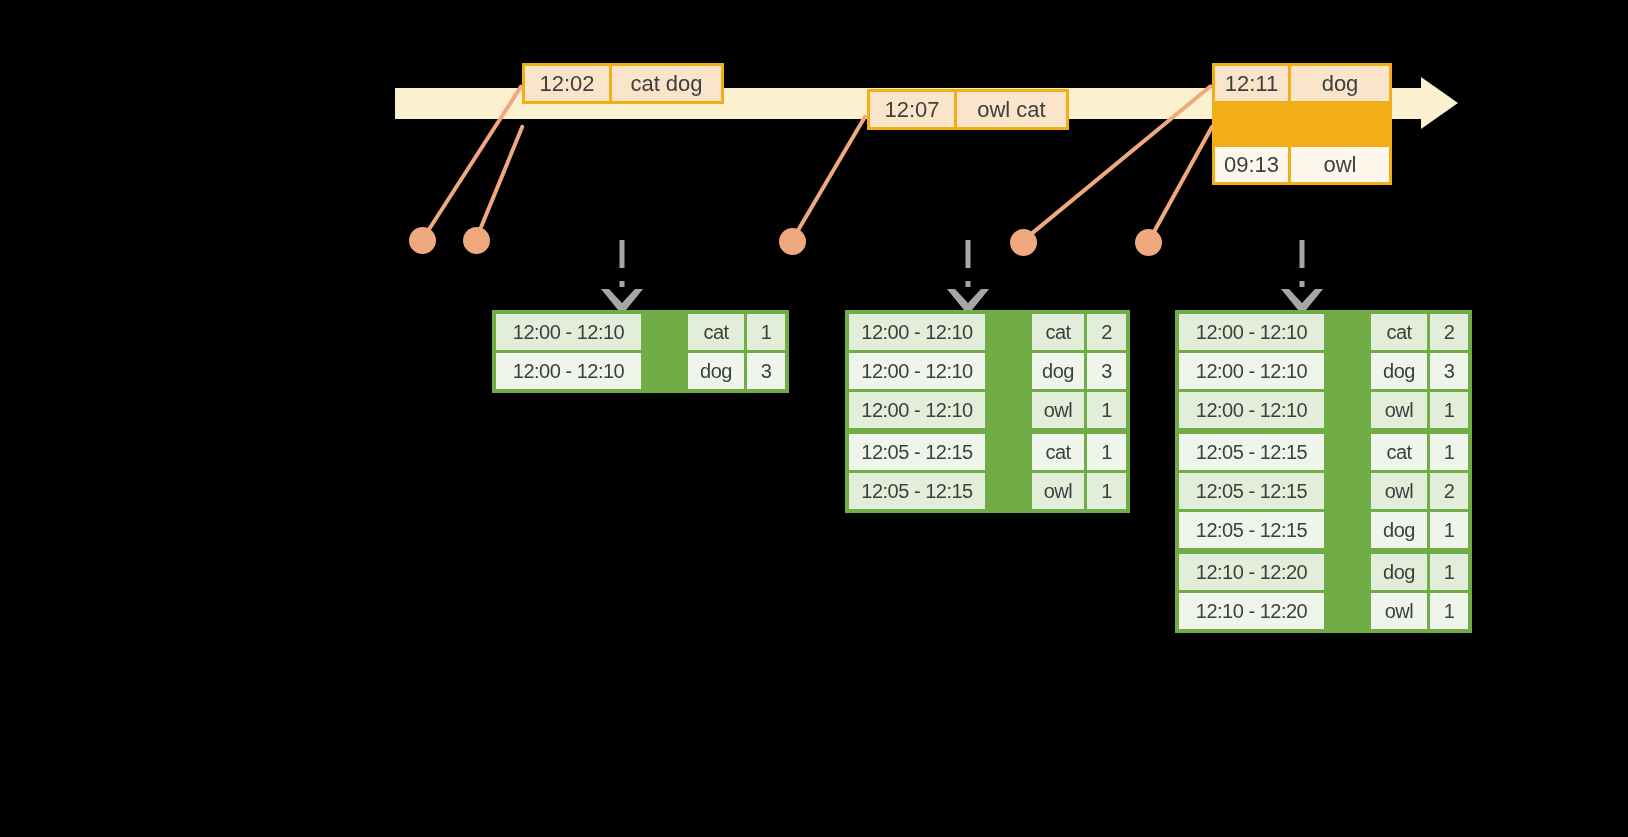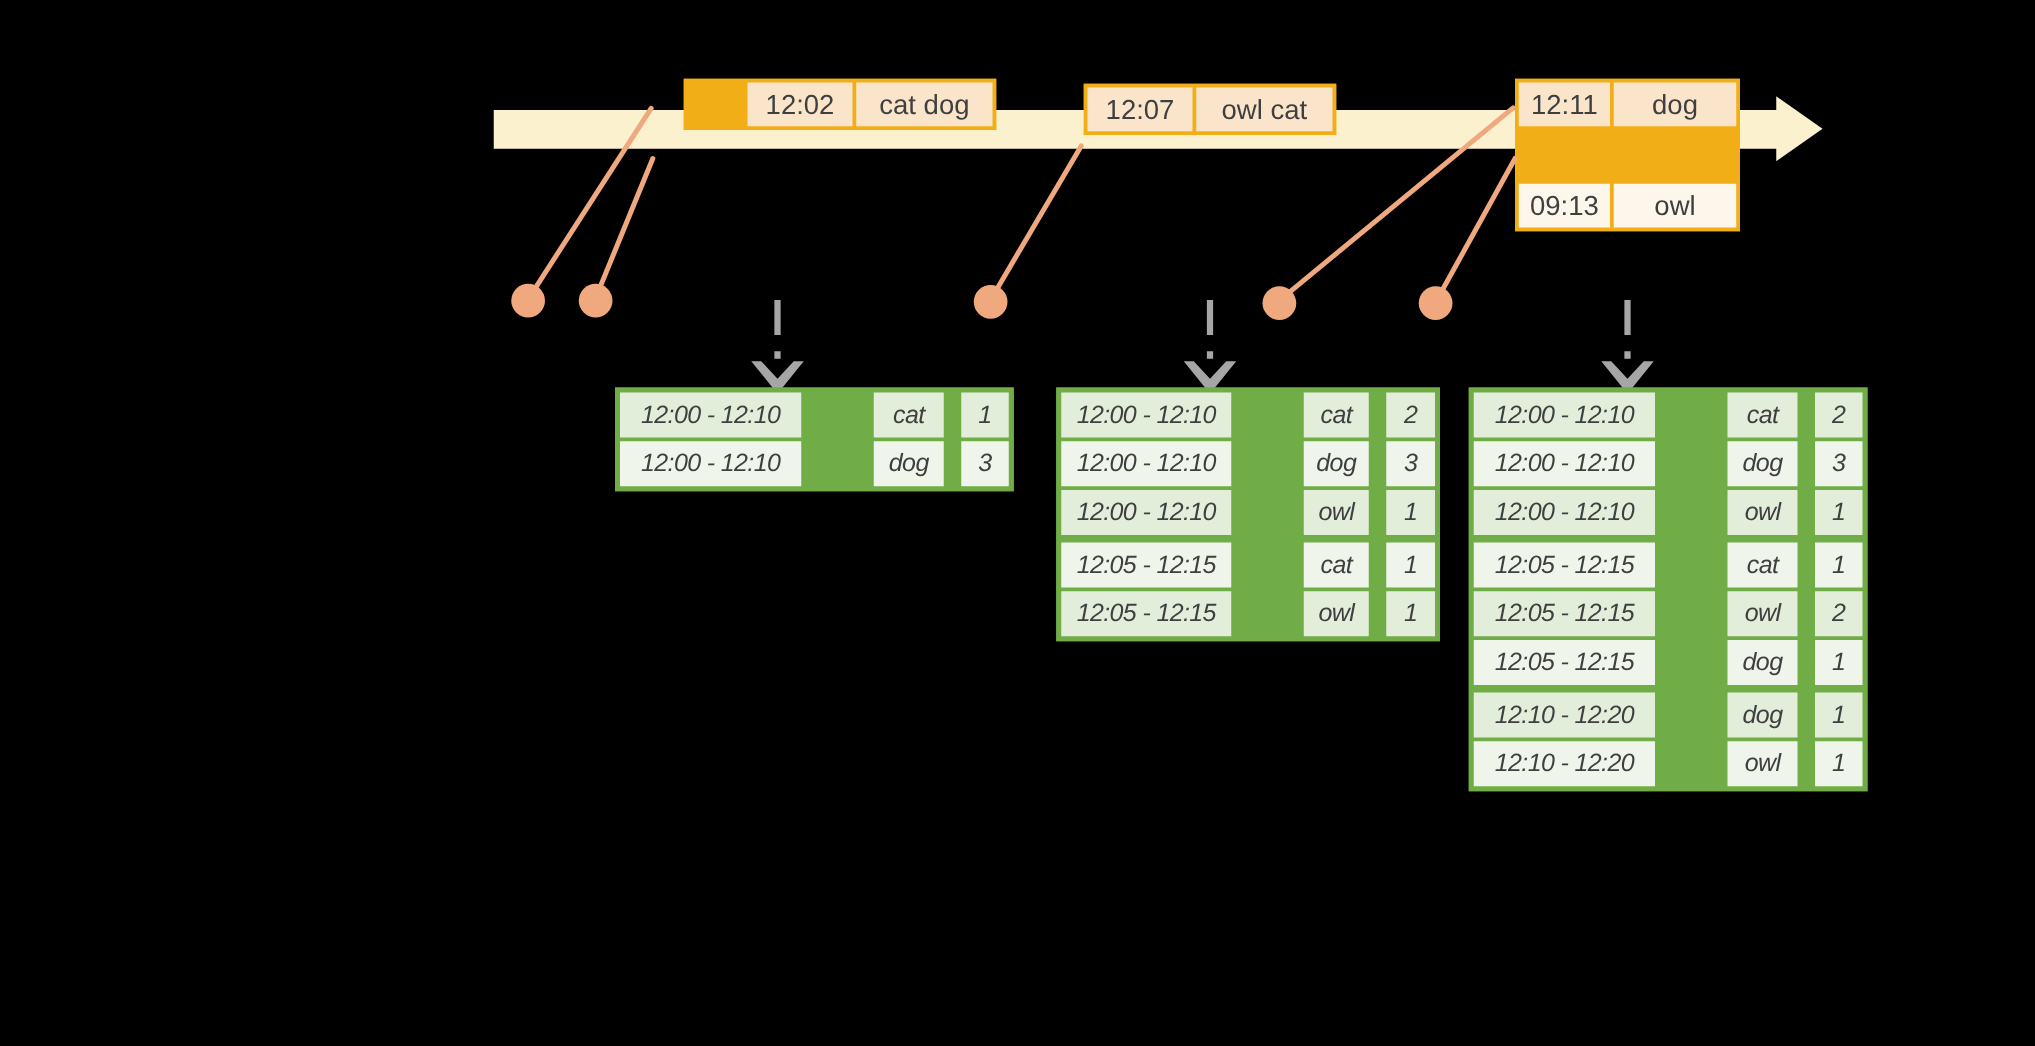--- a/index.html
+++ b/index.html
@@ -18,7 +18,7 @@
   .ecell.t{width:84px;} .ecell.w{width:109px;}
   #etable3 .ecell.t{width:73px;} #etable3 .ecell.w{width:98px;}
   .efill-dark{background:#fae5cb;} .efill-light{background:#fdf6ea;}
-  #etable1{left:547px;top:63px;padding-left:48px;} #etable2{left:867px;top:67px;} #etable3{left:1212px;top:63px;gap:46px;}
+  #etable1{left:522px;top:63px;} #etable2{left:867px;top:67px;} #etable3{left:1212px;top:63px;gap:46px;}
   
   .cline{position:absolute;height:4px;background:#f0a87e;transform-origin:0 50%;border-radius:2px;}
   #cline-a{left:522px;top:83px;width:181px;transform:rotate(122.8deg);}

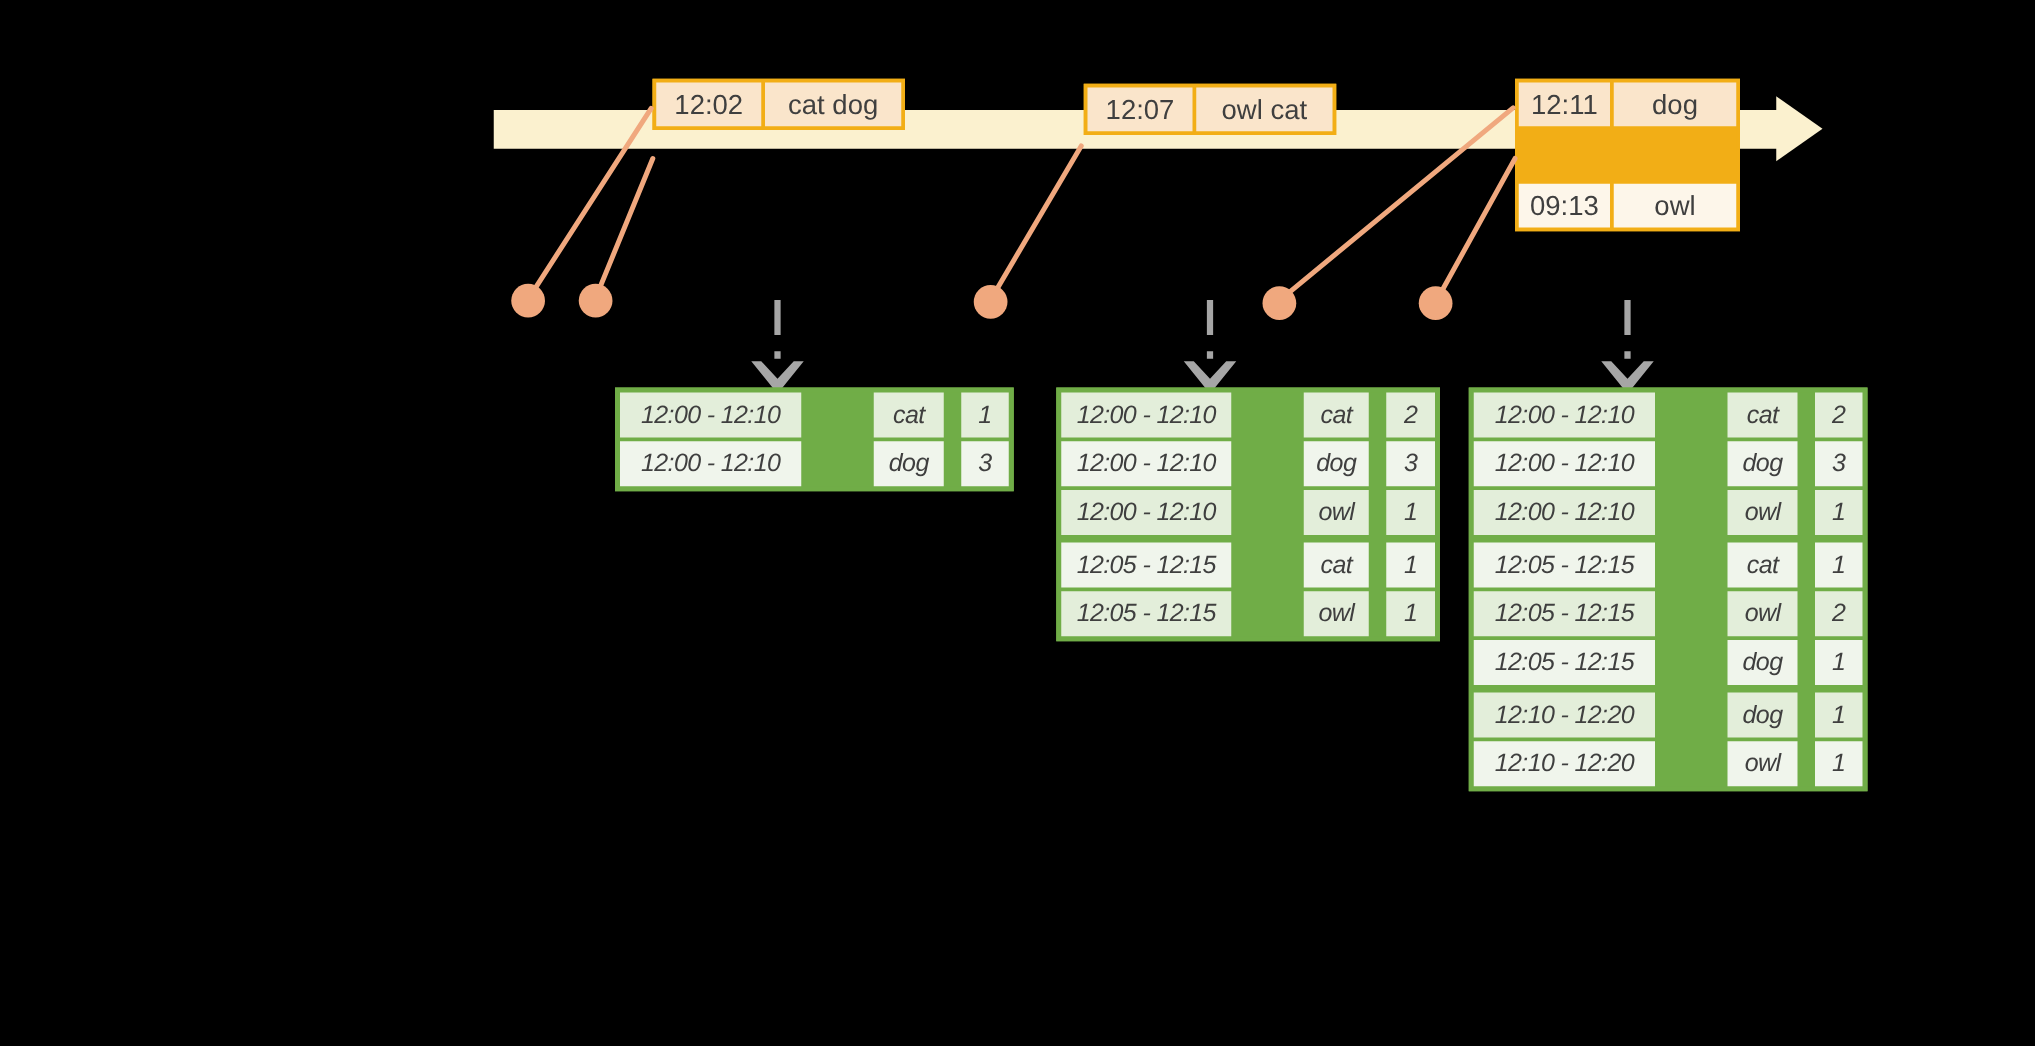--- a/index.html
+++ b/index.html
@@ -18,7 +18,7 @@
   .ecell.t{width:84px;} .ecell.w{width:109px;}
   #etable3 .ecell.t{width:73px;} #etable3 .ecell.w{width:98px;}
   .efill-dark{background:#fae5cb;} .efill-light{background:#fdf6ea;}
-  #etable1{left:522px;top:63px;} #etable2{left:867px;top:67px;} #etable3{left:1212px;top:63px;gap:46px;}
+  #etable1{left:522px;top:63px;} #etable2{left:867px;top:89px;} #etable3{left:1212px;top:63px;gap:46px;}
   
   .cline{position:absolute;height:4px;background:#f0a87e;transform-origin:0 50%;border-radius:2px;}
   #cline-a{left:522px;top:83px;width:181px;transform:rotate(122.8deg);}

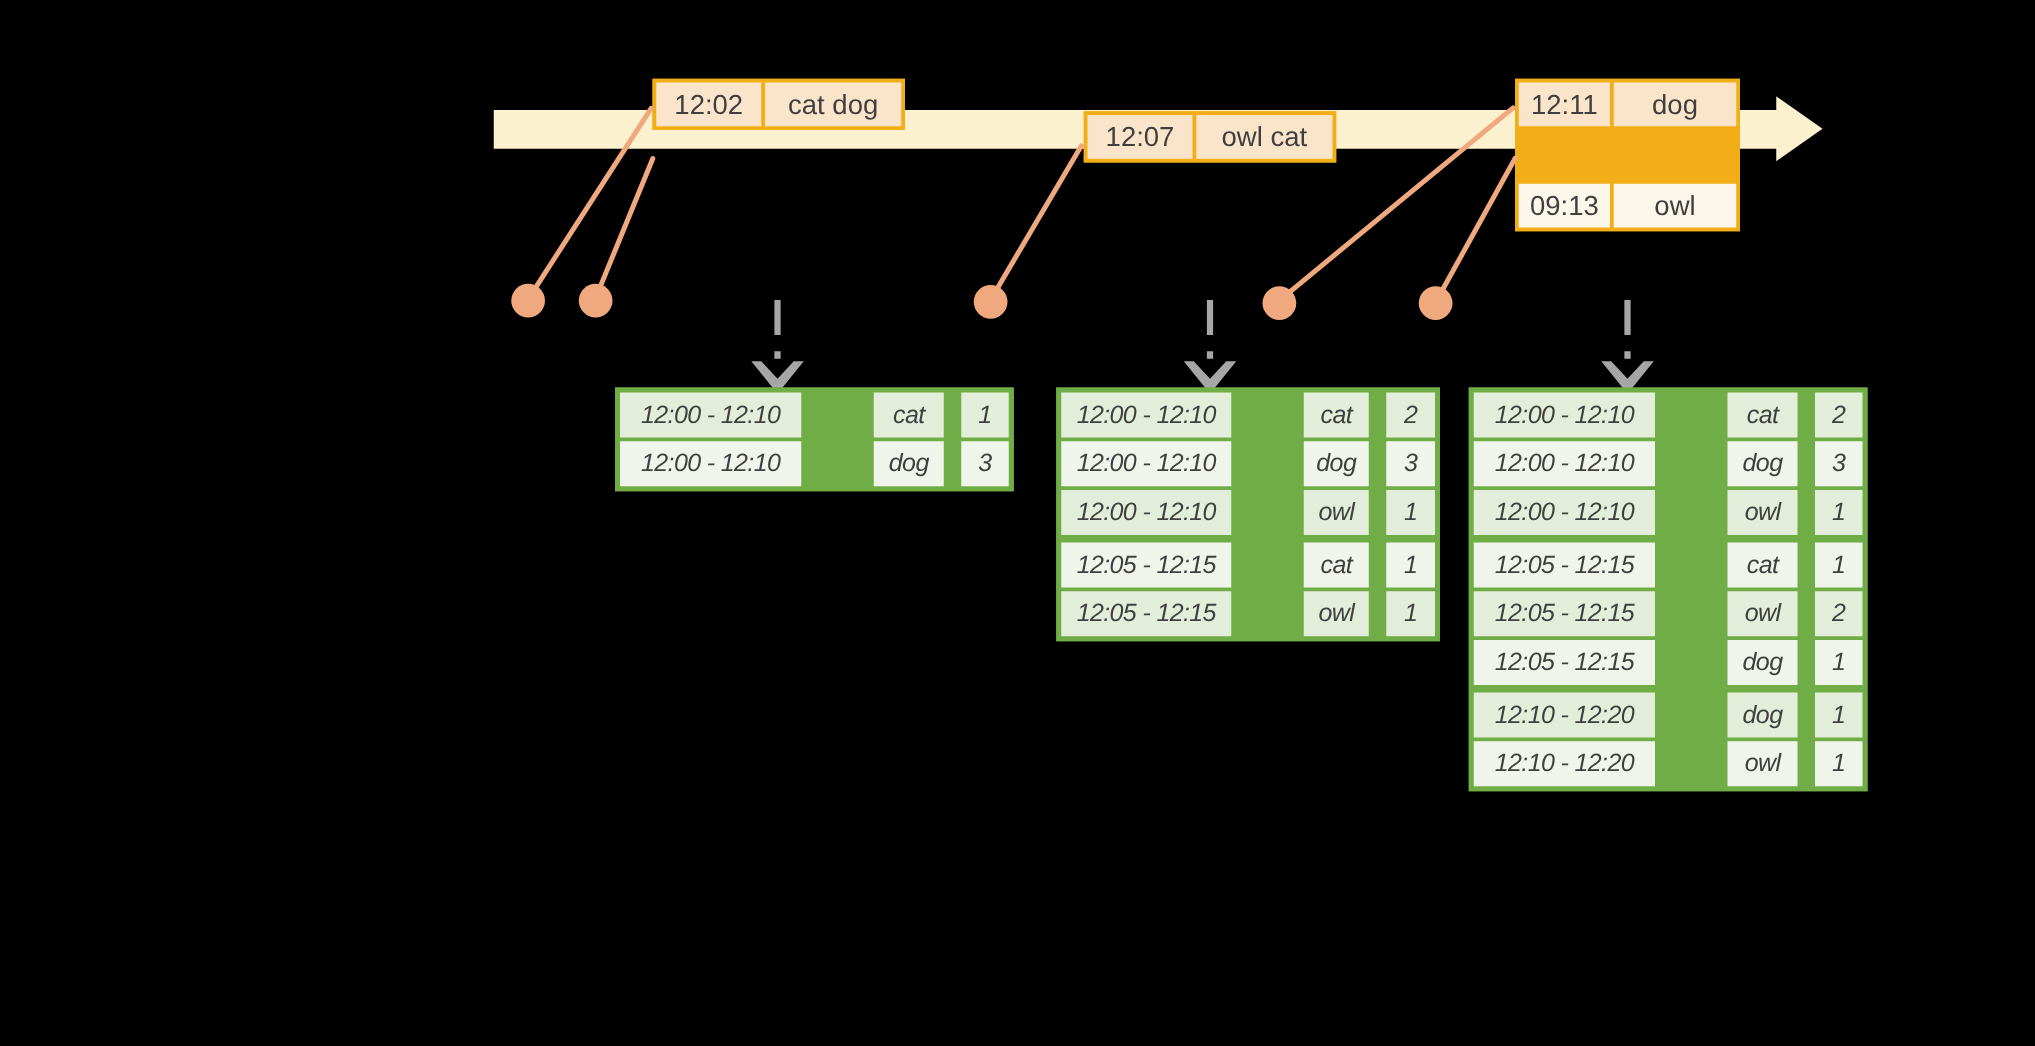--- a/index.html
+++ b/index.html
@@ -34,7 +34,7 @@
   #tarrow-1{left:599px;top:237px;} #tarrow-2{left:945px;top:237px;} #tarrow-3{left:1279px;top:237px;}
   
   .rtable{position:absolute;background:#70ad47;border:4px solid #70ad47;display:flex;flex-direction:column;gap:3px;}
-  .rrow{display:flex;gap:14px;font-style:italic;}
+  .rrow{display:flex;gap:3px;}
   .rrow.group-end{margin-bottom:3px;}
   .rcell{height:36px;display:flex;align-items:center;justify-content:center;font-size:20px;letter-spacing:-0.5px;}
   .rcell.win{width:145px;} .rcell.word{width:56px;margin-left:44px;} .rcell.cnt{width:38px;}

